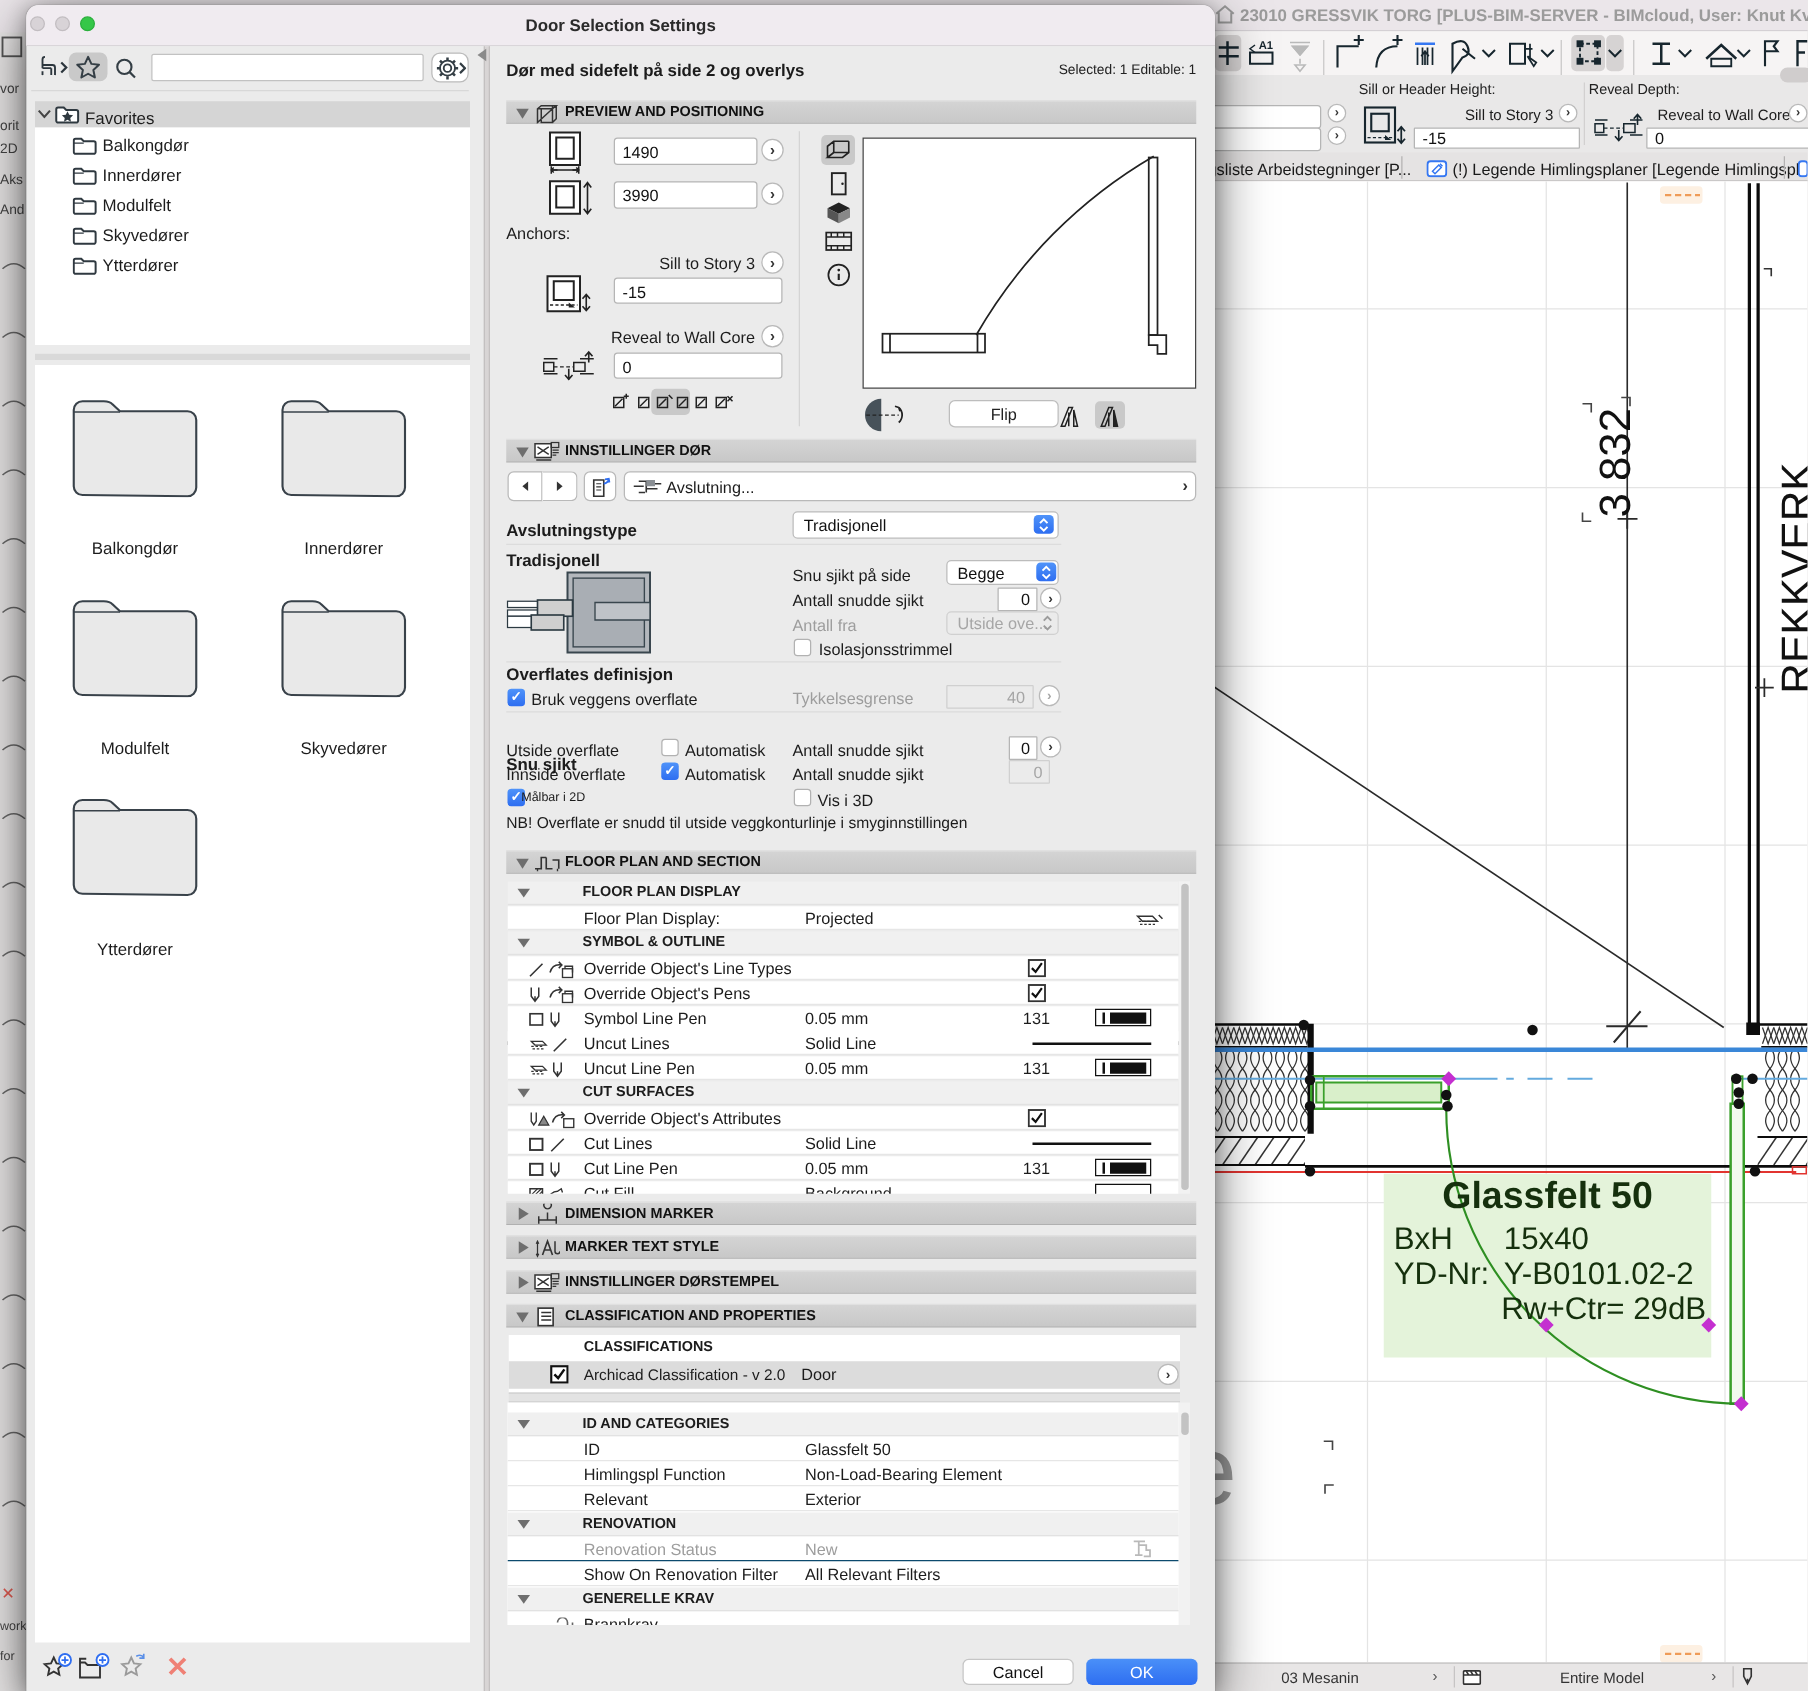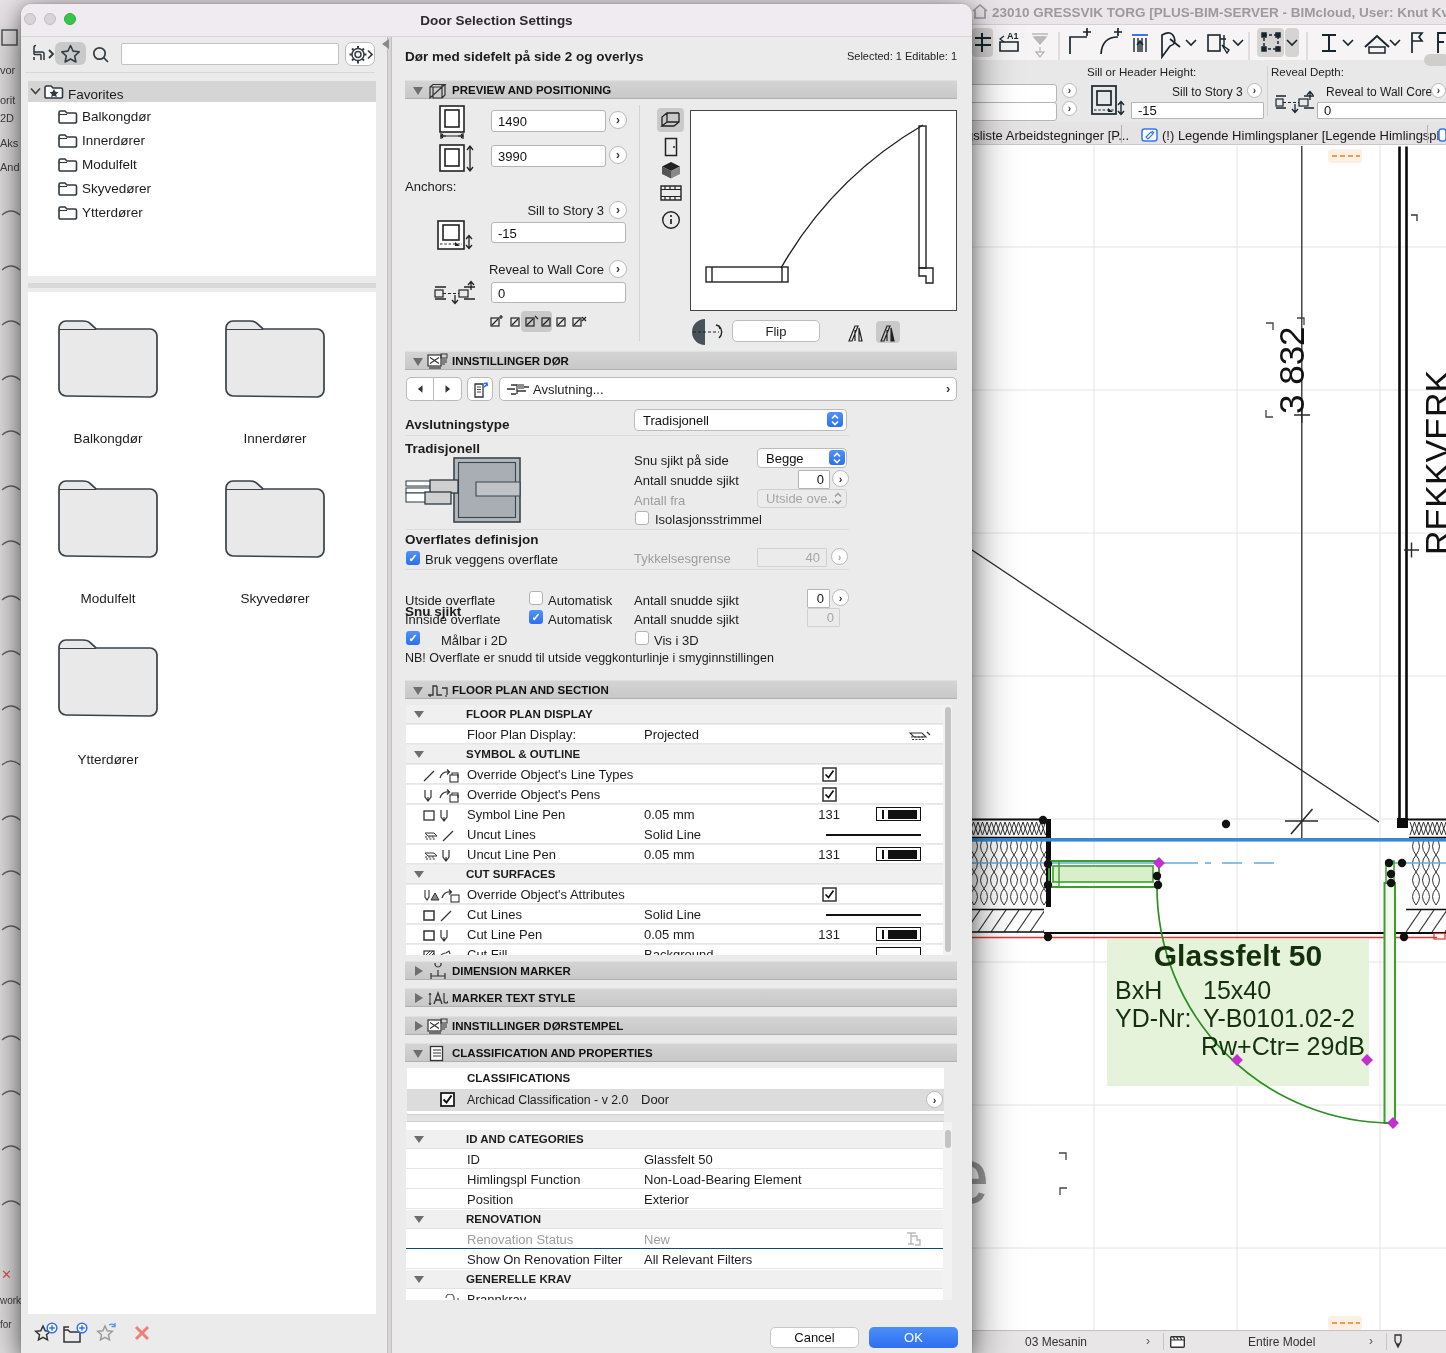--- a/index.html
+++ b/index.html
@@ -572,7 +572,7 @@
 <path d="M2,16 h26" stroke="#222" stroke-width="1" stroke-dasharray="3 2"></path>
 <path d="M28,10 a8,8 0 0 1 0,12 m0,-12 l-3,-1 m3,1 l1,3" fill="none" stroke="#222" stroke-width="1.4"></path>
 </svg>
-<div class="a" style="left:711px;top:316px;width:88px;height:22px;background:#fff;border:1px solid #bdbdbd;border-radius:5px;text-align:center;font-size:13px;line-height:21px;color:#222">Flip</div>
+<div class="a" style="left:738px;top:316px;width:88px;height:22px;background:#fff;border:1px solid #bdbdbd;border-radius:5px;text-align:center;font-size:13px;line-height:21px;color:#222">Flip</div>
 <svg class="a" style="left:826px;top:320px" width="19" height="18" viewBox="0 0 19 18">
         <path d="M2,17 L8,2 l3,0 L5,17 z M8,17 V6 M12,17 V4 l3,13 z" fill="none" stroke="#222" stroke-width="1.2"></path>
       </svg>

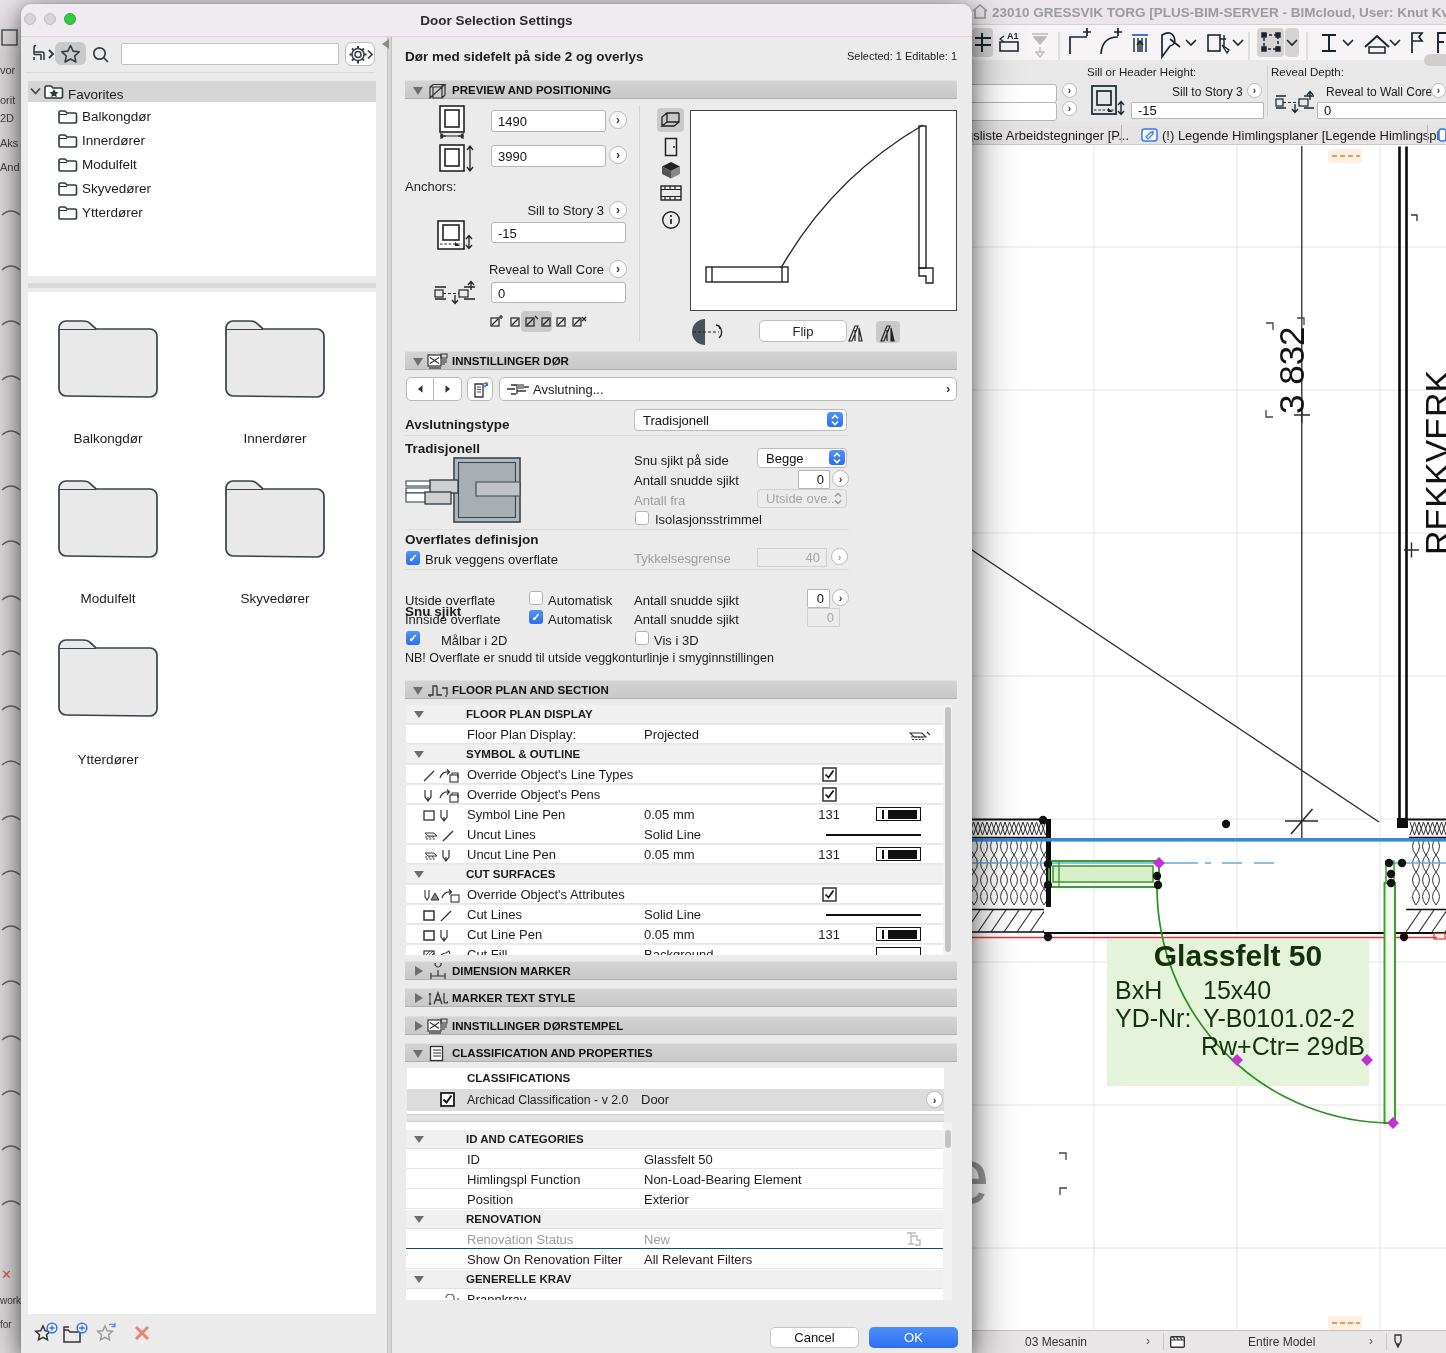--- a/index.html
+++ b/index.html
@@ -661,7 +661,7 @@
 <div class="t" style="left:613px;top:608px;font-size:13px">Antall snudde sjikt</div>
 <div class="fld" style="left:786px;top:604px;width:33px;height:19px;line-height:17px;background:#ebebeb;border-color:#d0d0d0;color:#a6a6a6;padding-left:0;text-align:right;padding-right:5px;border-radius:1px">0</div>
 <div class="cbon" style="left:385px;top:627px">✓</div>
-<div class="t" style="left:420px;top:629px;font-size:13px">Målbar i 2D</div>
+<div class="t" style="left:396px;top:629px;font-size:10px">Målbar i 2D</div>
 <div class="cb" style="left:614px;top:627px"></div>
 <div class="t" style="left:633px;top:629px;font-size:13px">Vis i 3D</div>
 <div class="t" style="left:384px;top:647px;font-size:12.5px">NB! Overflate er snudd til utside veggkonturlinje i smyginnstillingen</div>

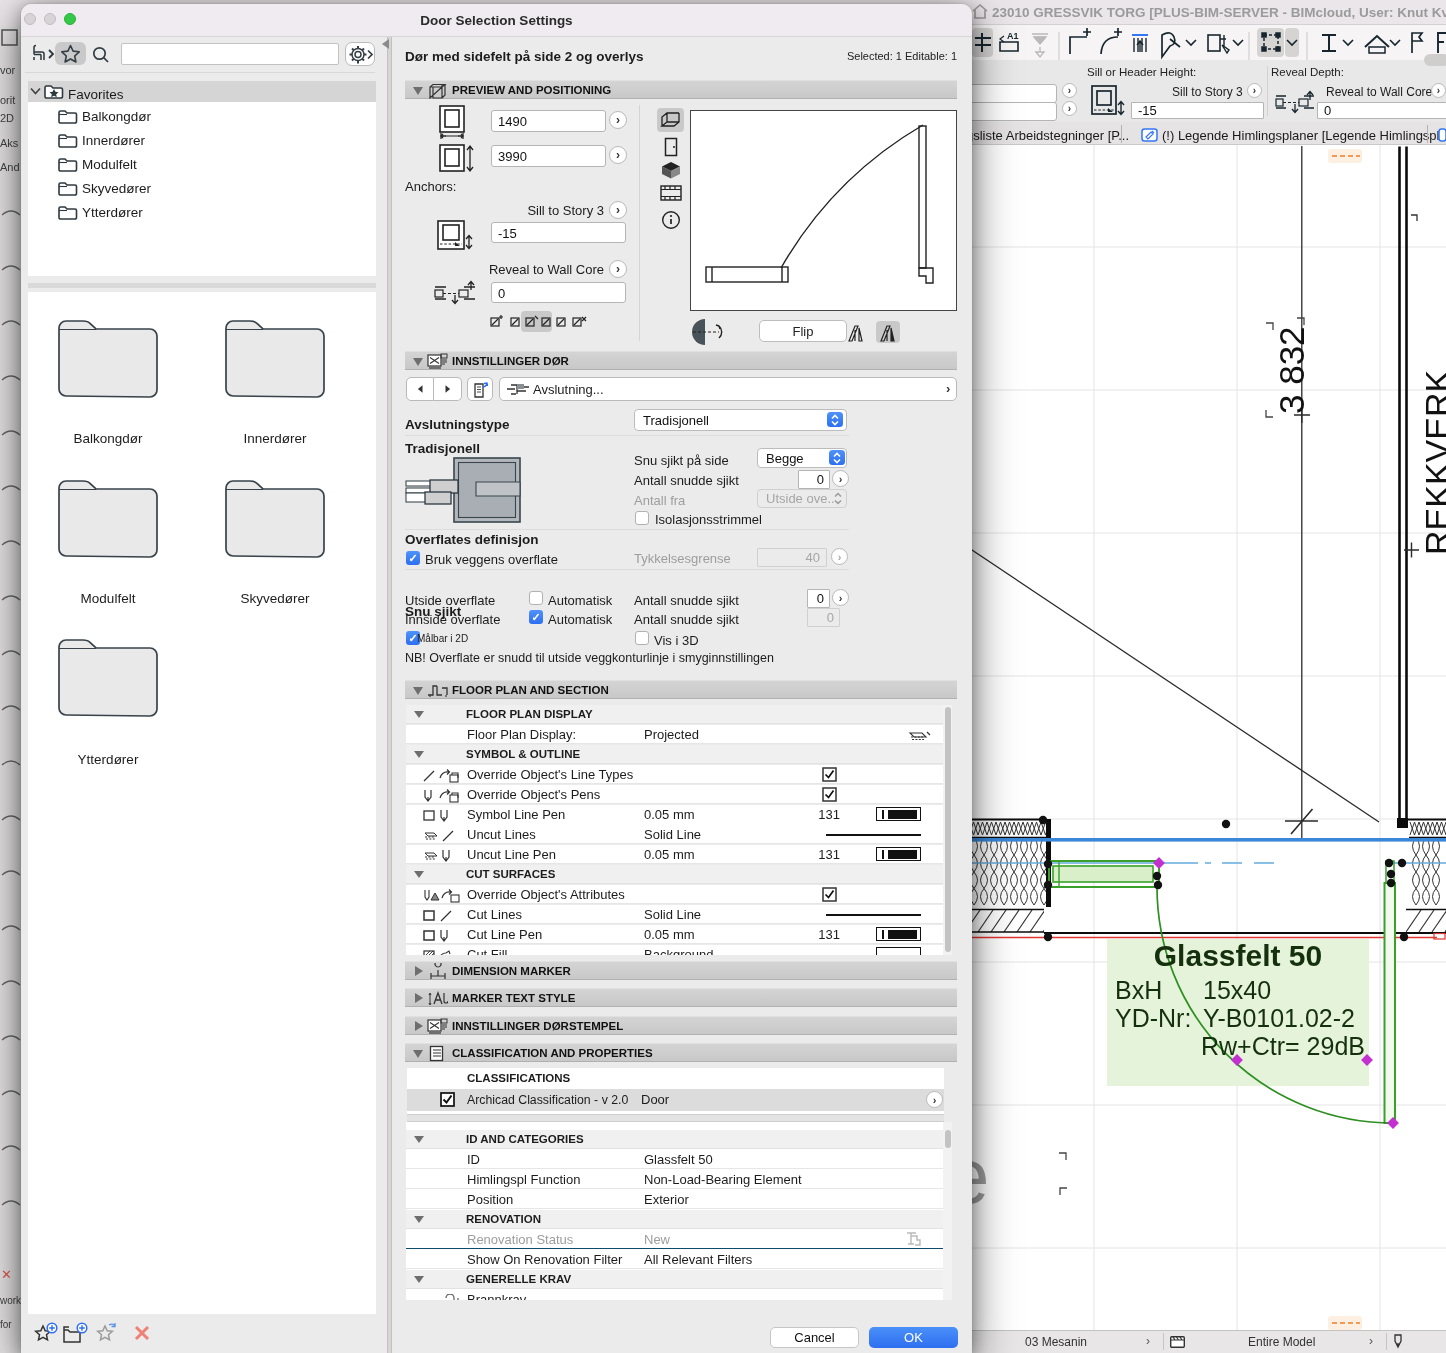--- a/index.html
+++ b/index.html
@@ -820,7 +820,7 @@
           <div class="t" style="left:238px;top:2px;font-size:13px">Non-Load-Bearing Element</div>
         </div>
         <div class="a" style="left:0;top:68px;width:537px;height:19px;background:#fff;border-bottom:1px solid #e6e6e6">
-          <div class="t" style="left:61px;top:2px;font-size:13px">Position</div>
+          <div class="t" style="left:61px;top:2px;font-size:13px">Relevant</div>
           <div class="t" style="left:238px;top:2px;font-size:13px">Exterior</div>
         </div>
         <div class="a" style="left:0;top:88px;width:537px;height:19px;background:#f0f0f0;border-bottom:1px solid #e2e2e2">

